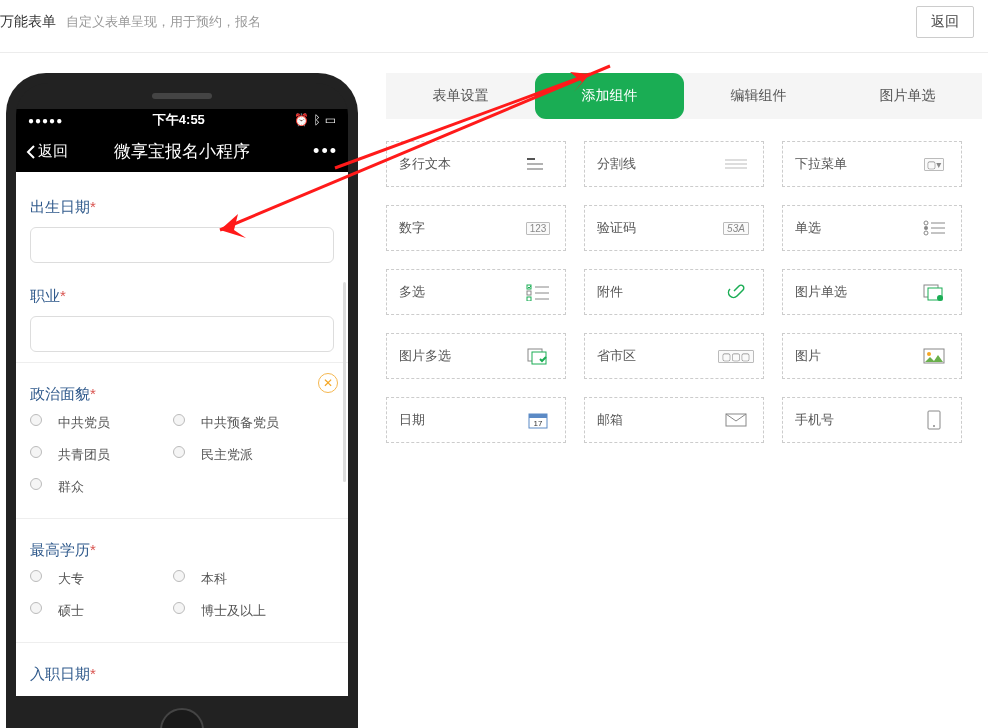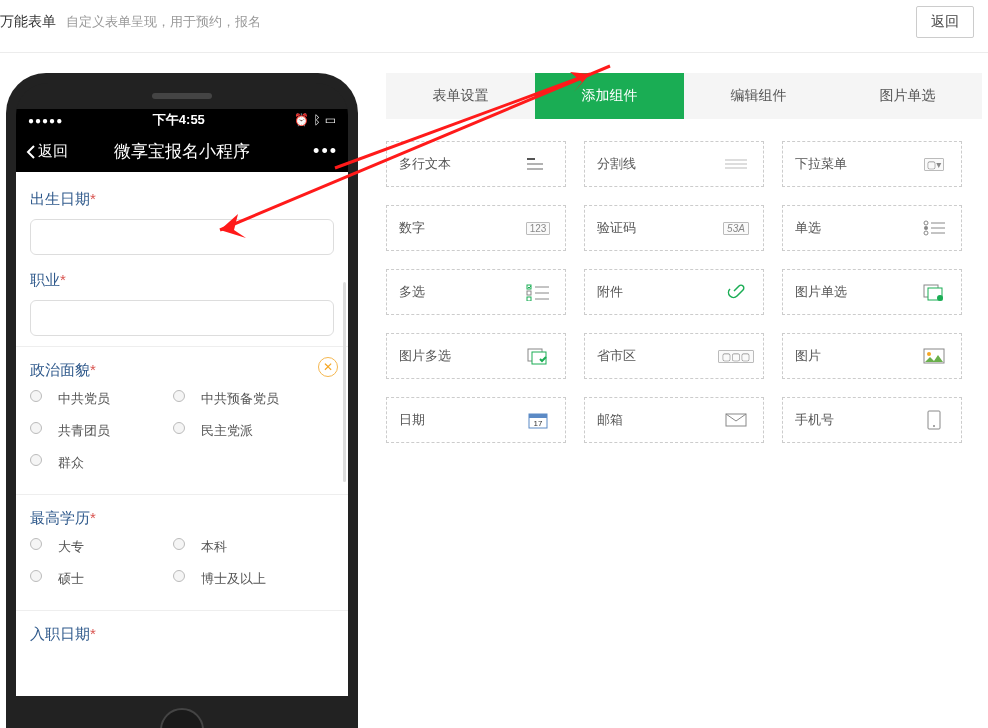--- a/index.html
+++ b/index.html
@@ -47,7 +47,7 @@
   .right-panel { flex:1; }
   .tabs { display:flex; background:#f5f5f5; }
   .tab { flex:1; text-align:center; padding:14px 0; font-size:14px; color:#555; cursor:pointer; }
-  .tab.active { background:#1aad54; color:#fff; }
+  .tab.active { background:#1aad54; color:#fff;border-radius:11px; }
   
   .component-area { padding: 22px 0; display:grid; grid-template-columns: repeat(3, 180px); gap: 18px 18px; justify-content:start;}
   .comp-card { border:1px dashed #ccc; padding: 12px 12px; display:flex; align-items:center; justify-content:space-between; cursor:pointer; background:#fff; height:46px; }

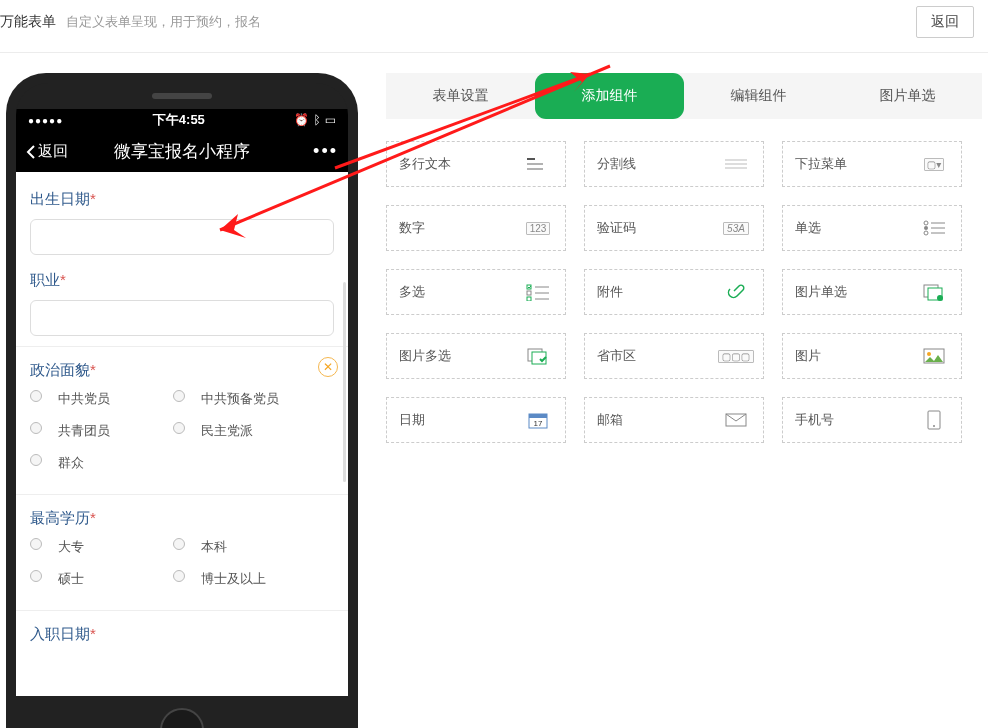--- a/index.html
+++ b/index.html
@@ -29,7 +29,7 @@
   
   .phone-content { background:#fff; padding: 0; height: 524px; overflow:hidden; position:relative;}
   .form-section { padding: 18px 14px 10px; }
-  .field-label { color:#305a8c; font-size:15px; margin-bottom:10px; }
+  .field-label { color:#305a8c; font-size:15px; margin-bottom:10px;margin-top:8px; }
   .req { color:#d9534f; }
   .text-input { width:100%; border:1px solid #ddd; border-radius:6px; height:36px; padding:4px 8px; font-size:14px; }
   

